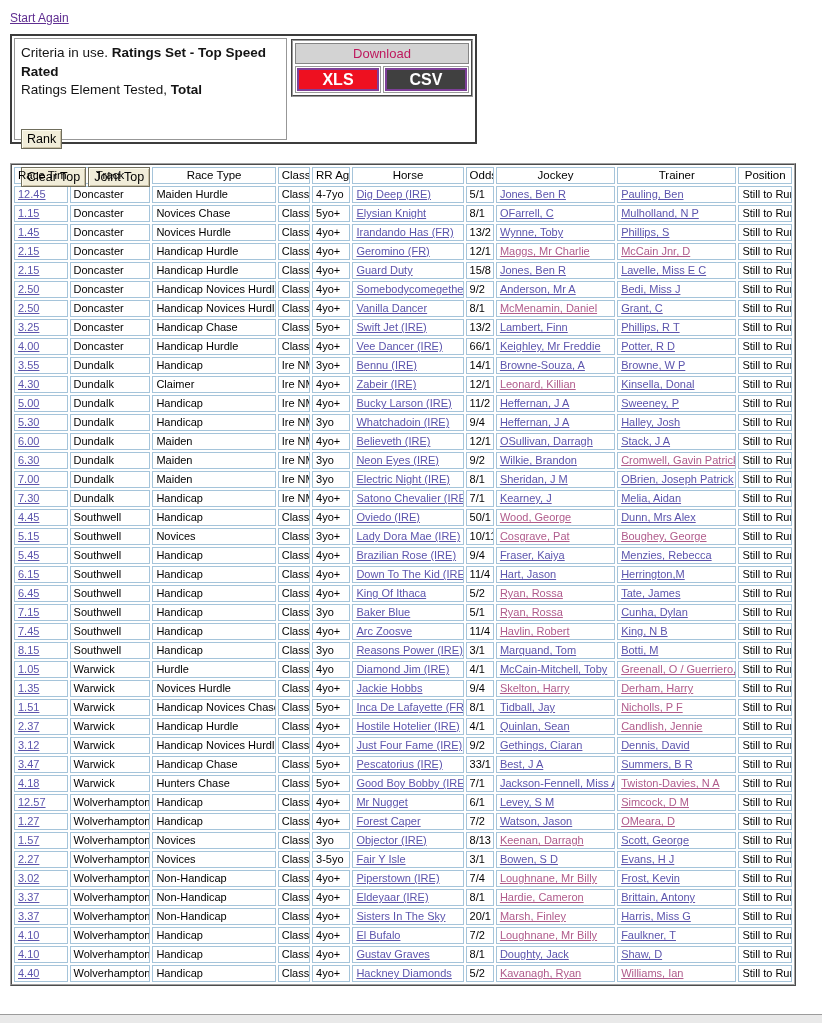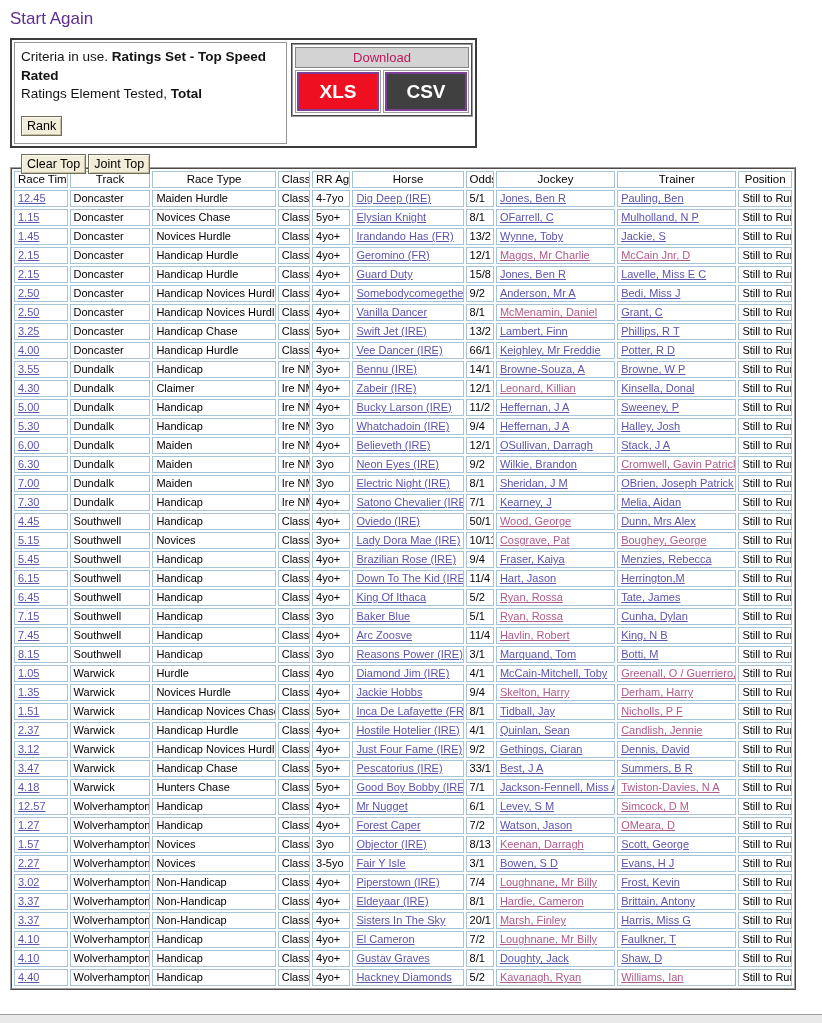--- a/index.html
+++ b/index.html
@@ -15,8 +15,9 @@
   
   .start-again {
     display:inline-block;
-    font-size:17px;
+    font-size:12px;
     color:#5f2d91;
+    text-decoration:underline;
     margin:1px 0 9px 0;
   }
   

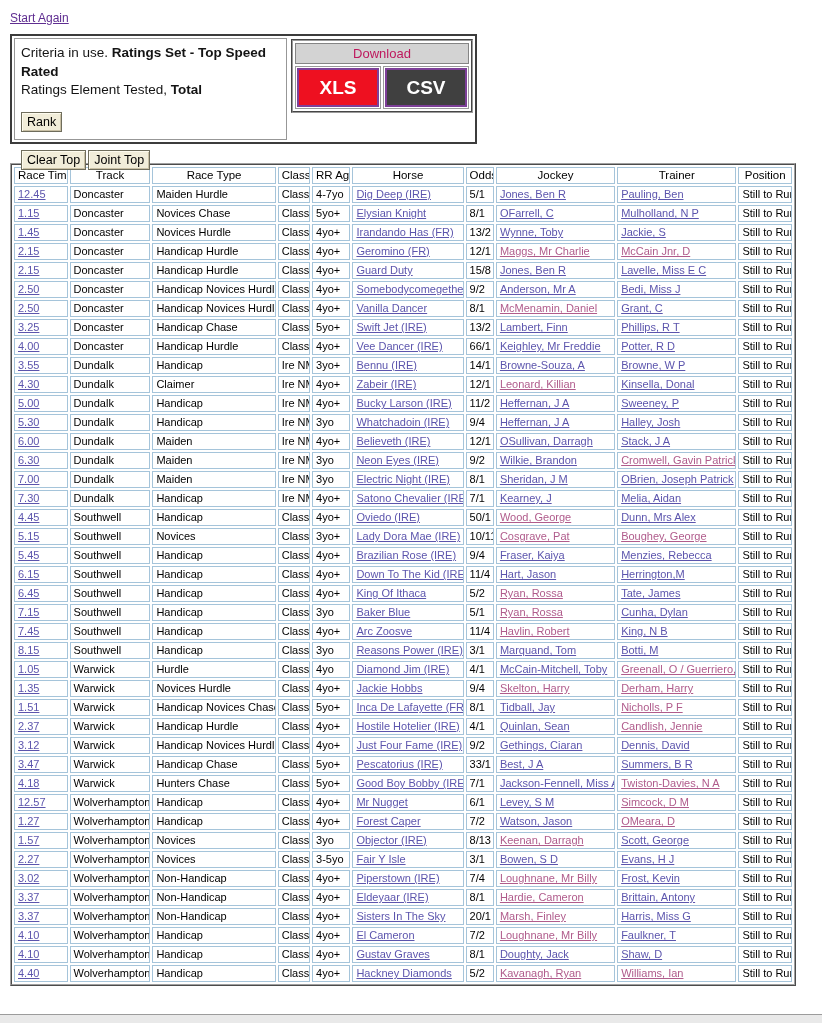--- a/index.html
+++ b/index.html
@@ -66,10 +66,10 @@
     display:block; width:100%;
     color:#fff; font-weight:bold;
     text-align:center;
-    font-size:19px;
+    font-size:16px;
     line-height:15px;
     border:2px solid #7d3f98;
-    padding:10px;
+    padding:2px;
     font-family:"Liberation Sans", sans-serif;
     cursor:pointer;
   }

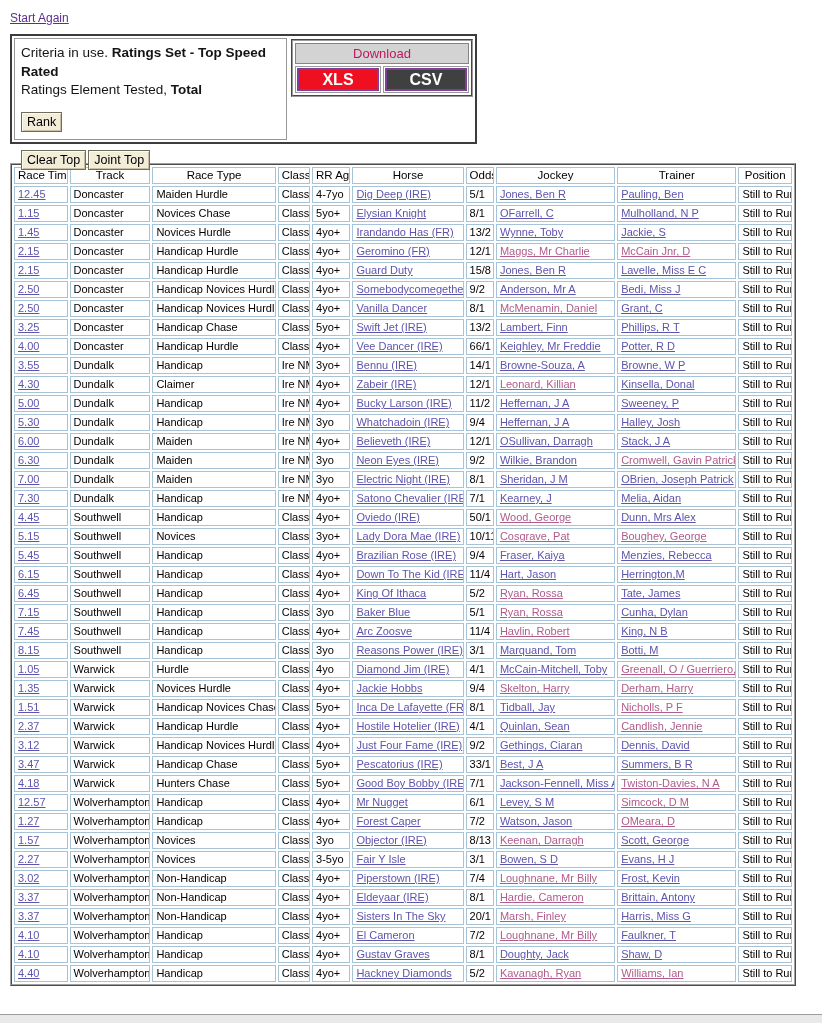--- a/index.html
+++ b/index.html
@@ -36,7 +36,7 @@
   }
   .criteria-text { font-size:13.5px; line-height:1.38; color:#141414; }
   .criteria-text b { font-weight:bold; }
-  .rank-row { margin-top:12px; }
+  .rank-row { margin-top:29px; }
   .btn-row { margin-top:18px; }
   .classic-btn {
     font-family:"Liberation Sans", sans-serif;

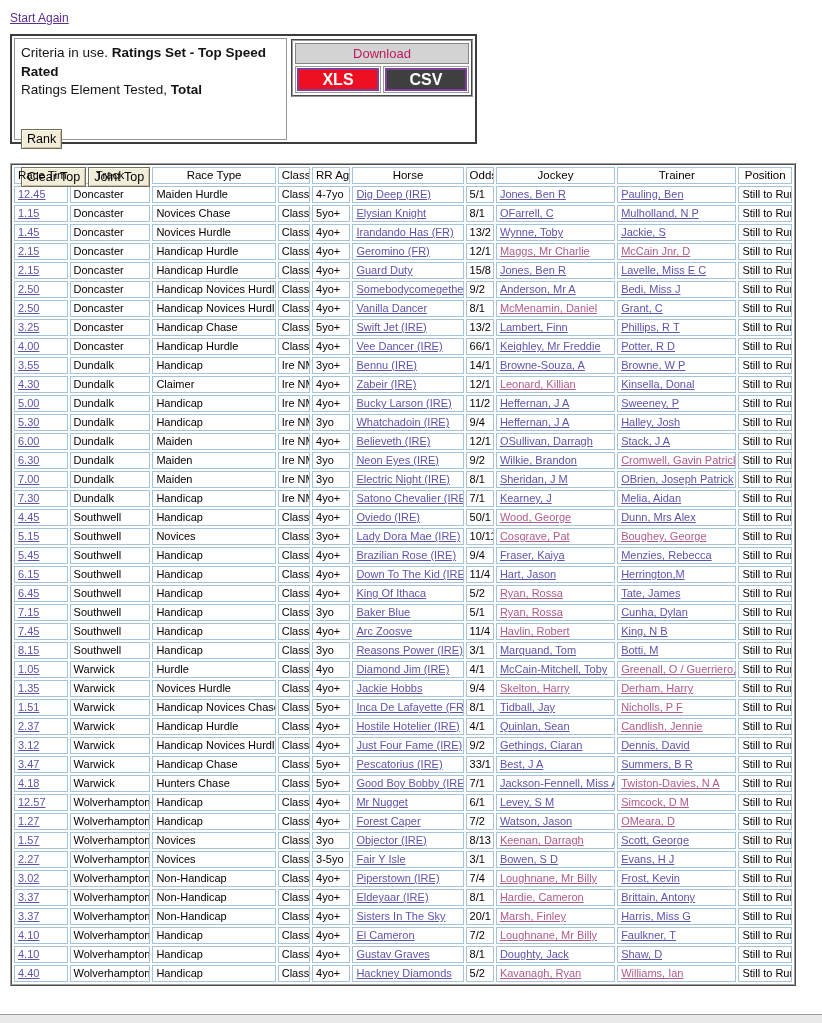--- a/index.html
+++ b/index.html
@@ -206,7 +206,7 @@
         <td><a class="lnk">Irandando Has (FR)</a></td>
         <td>13/2</td>
         <td><a class="lnk">Wynne, Toby</a></td>
-        <td><a class="lnk">Jackie, S</a></td>
+        <td><a class="lnk">Phillips, S</a></td>
         <td>Still to Run</td>
       </tr>
       <tr>

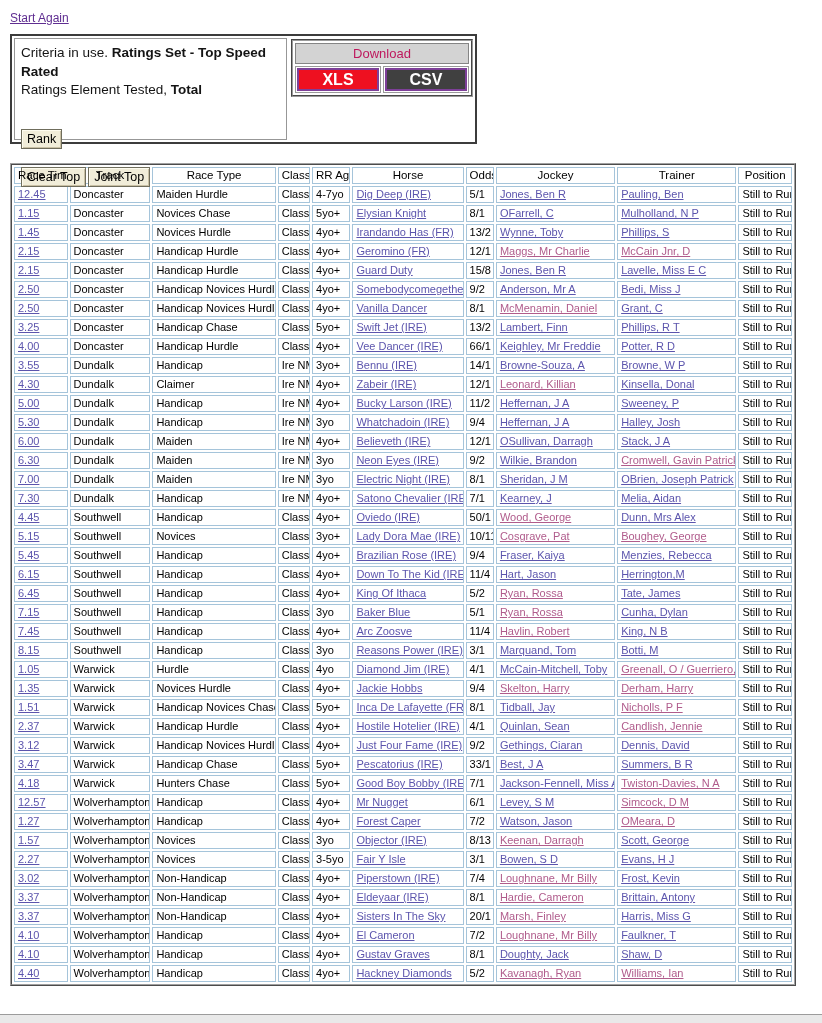--- a/index.html
+++ b/index.html
@@ -647,7 +647,7 @@
         <td>Handicap</td>
         <td>Class 5</td>
         <td>4yo+</td>
-        <td><a class="lnk">El Cameron</a></td>
+        <td><a class="lnk">El Bufalo</a></td>
         <td>7/2</td>
         <td><a class="lnk visited">Loughnane, Mr Billy</a></td>
         <td><a class="lnk">Faulkner, T</a></td>

